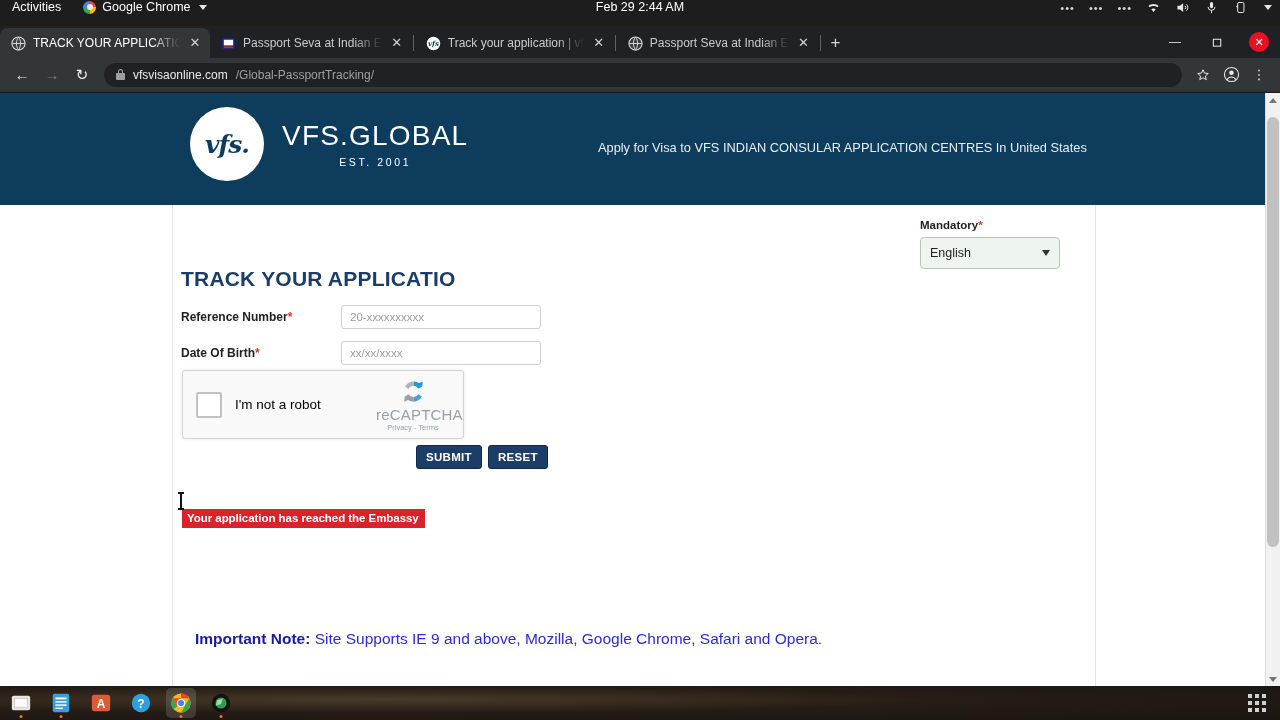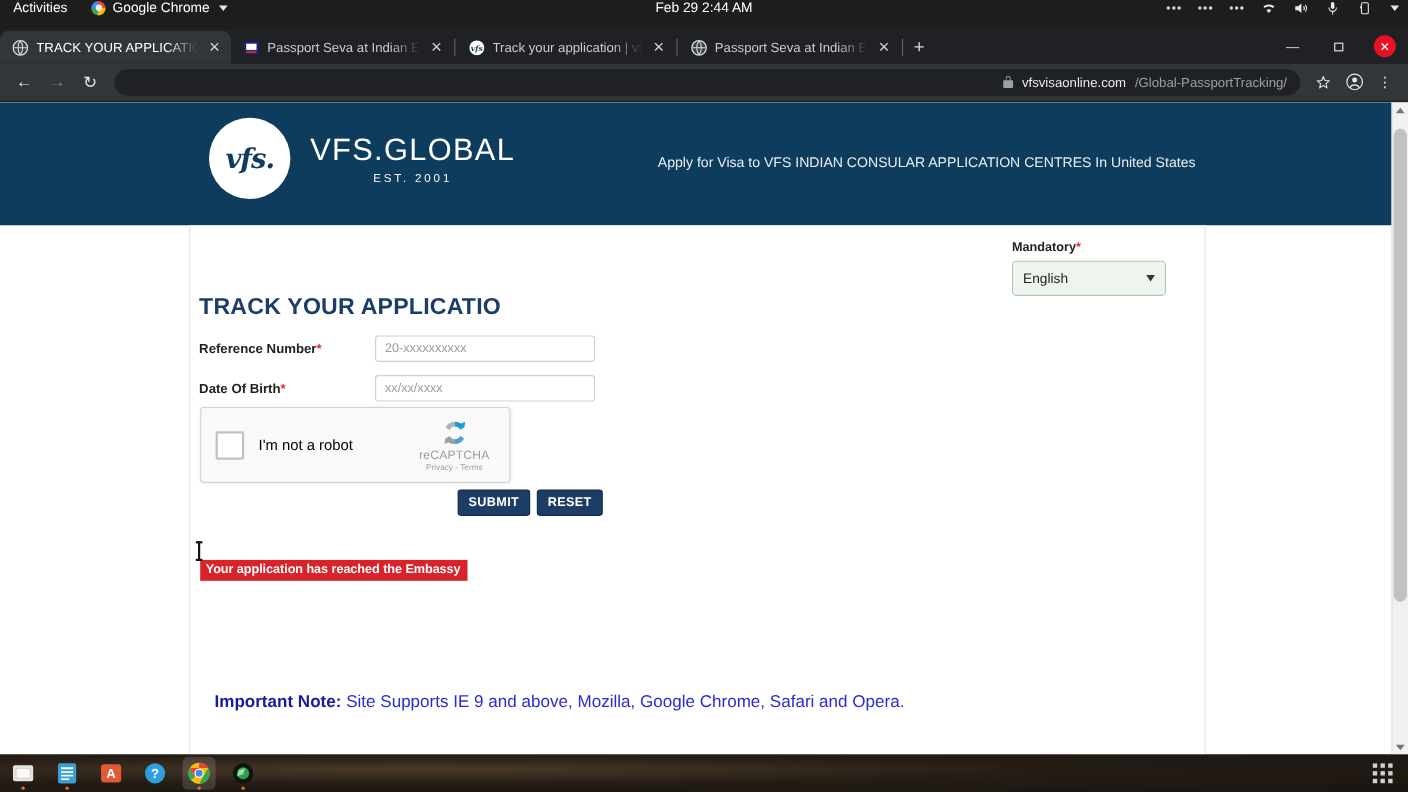--- a/index.html
+++ b/index.html
@@ -97,7 +97,7 @@
   .omnibox {
     flex: 1; height: 24px; background: #202124; border-radius: 13px;
     display: flex; align-items: center; gap: 8px; padding: 0 12px;
-    margin: 0 6px; font-size: 12px; color: #9aa0a6; justify-content: flex-end;
+    margin: 0 6px; font-size: 12px; color: #9aa0a6;
   }
   .omnibox .host { color: #e8eaed; }
   .lock { width: 9px; height: 11px; position: relative; flex: none; }

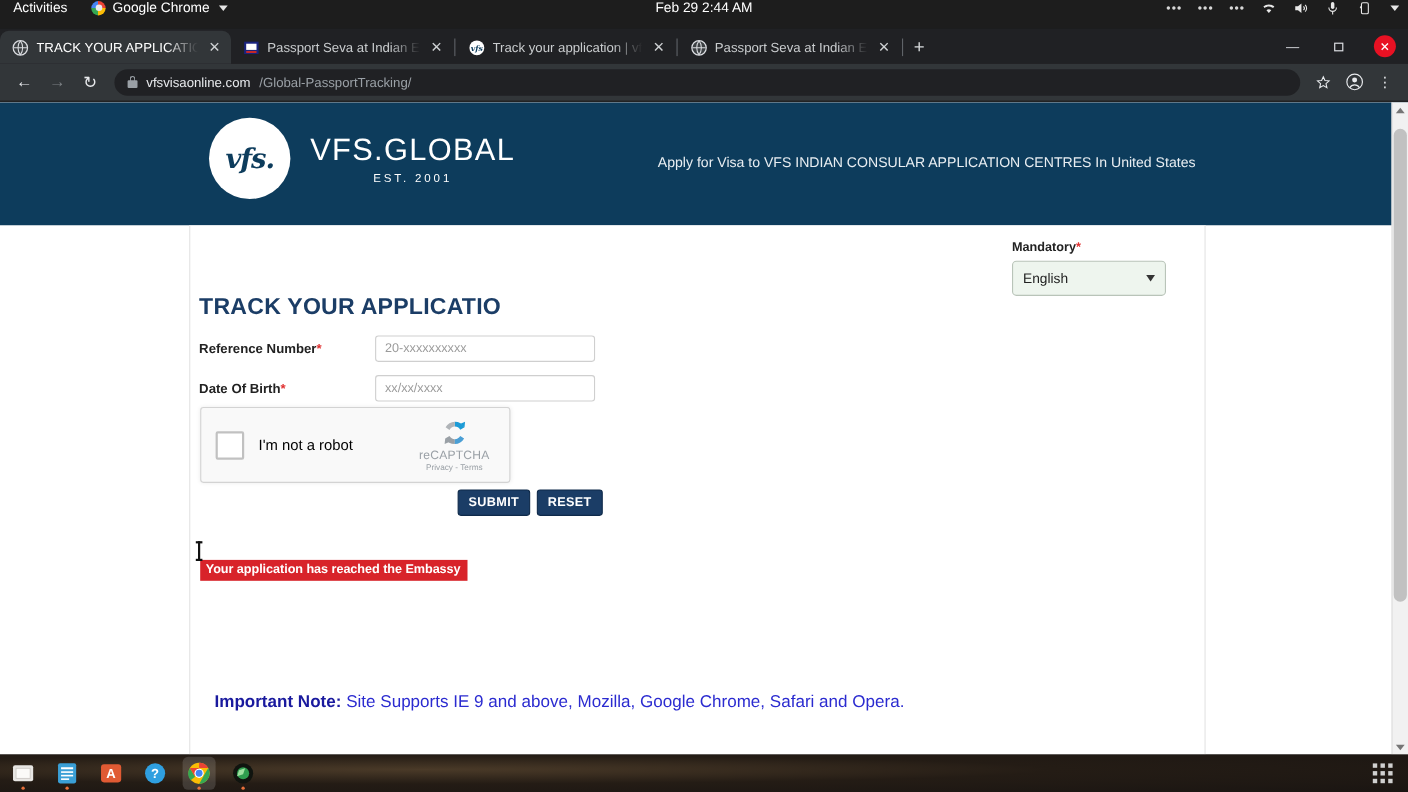--- a/index.html
+++ b/index.html
@@ -193,7 +193,7 @@
     margin-left: auto; text-align: center; width: 74px;
   }
   .cap-logo { width: 100%; display: flex; justify-content: center; }
-  .cap-name { font-size: 11px; color: #9aa0a6; letter-spacing: 0.2px; margin-top: 1px; }
+  .cap-name { font-size: 15px; color: #9aa0a6; letter-spacing: 0.2px; margin-top: 1px; }
   .cap-links { font-size: 7.5px; color: #9aa0a6; margin-top: 0px; }
 
   .btn-row {

